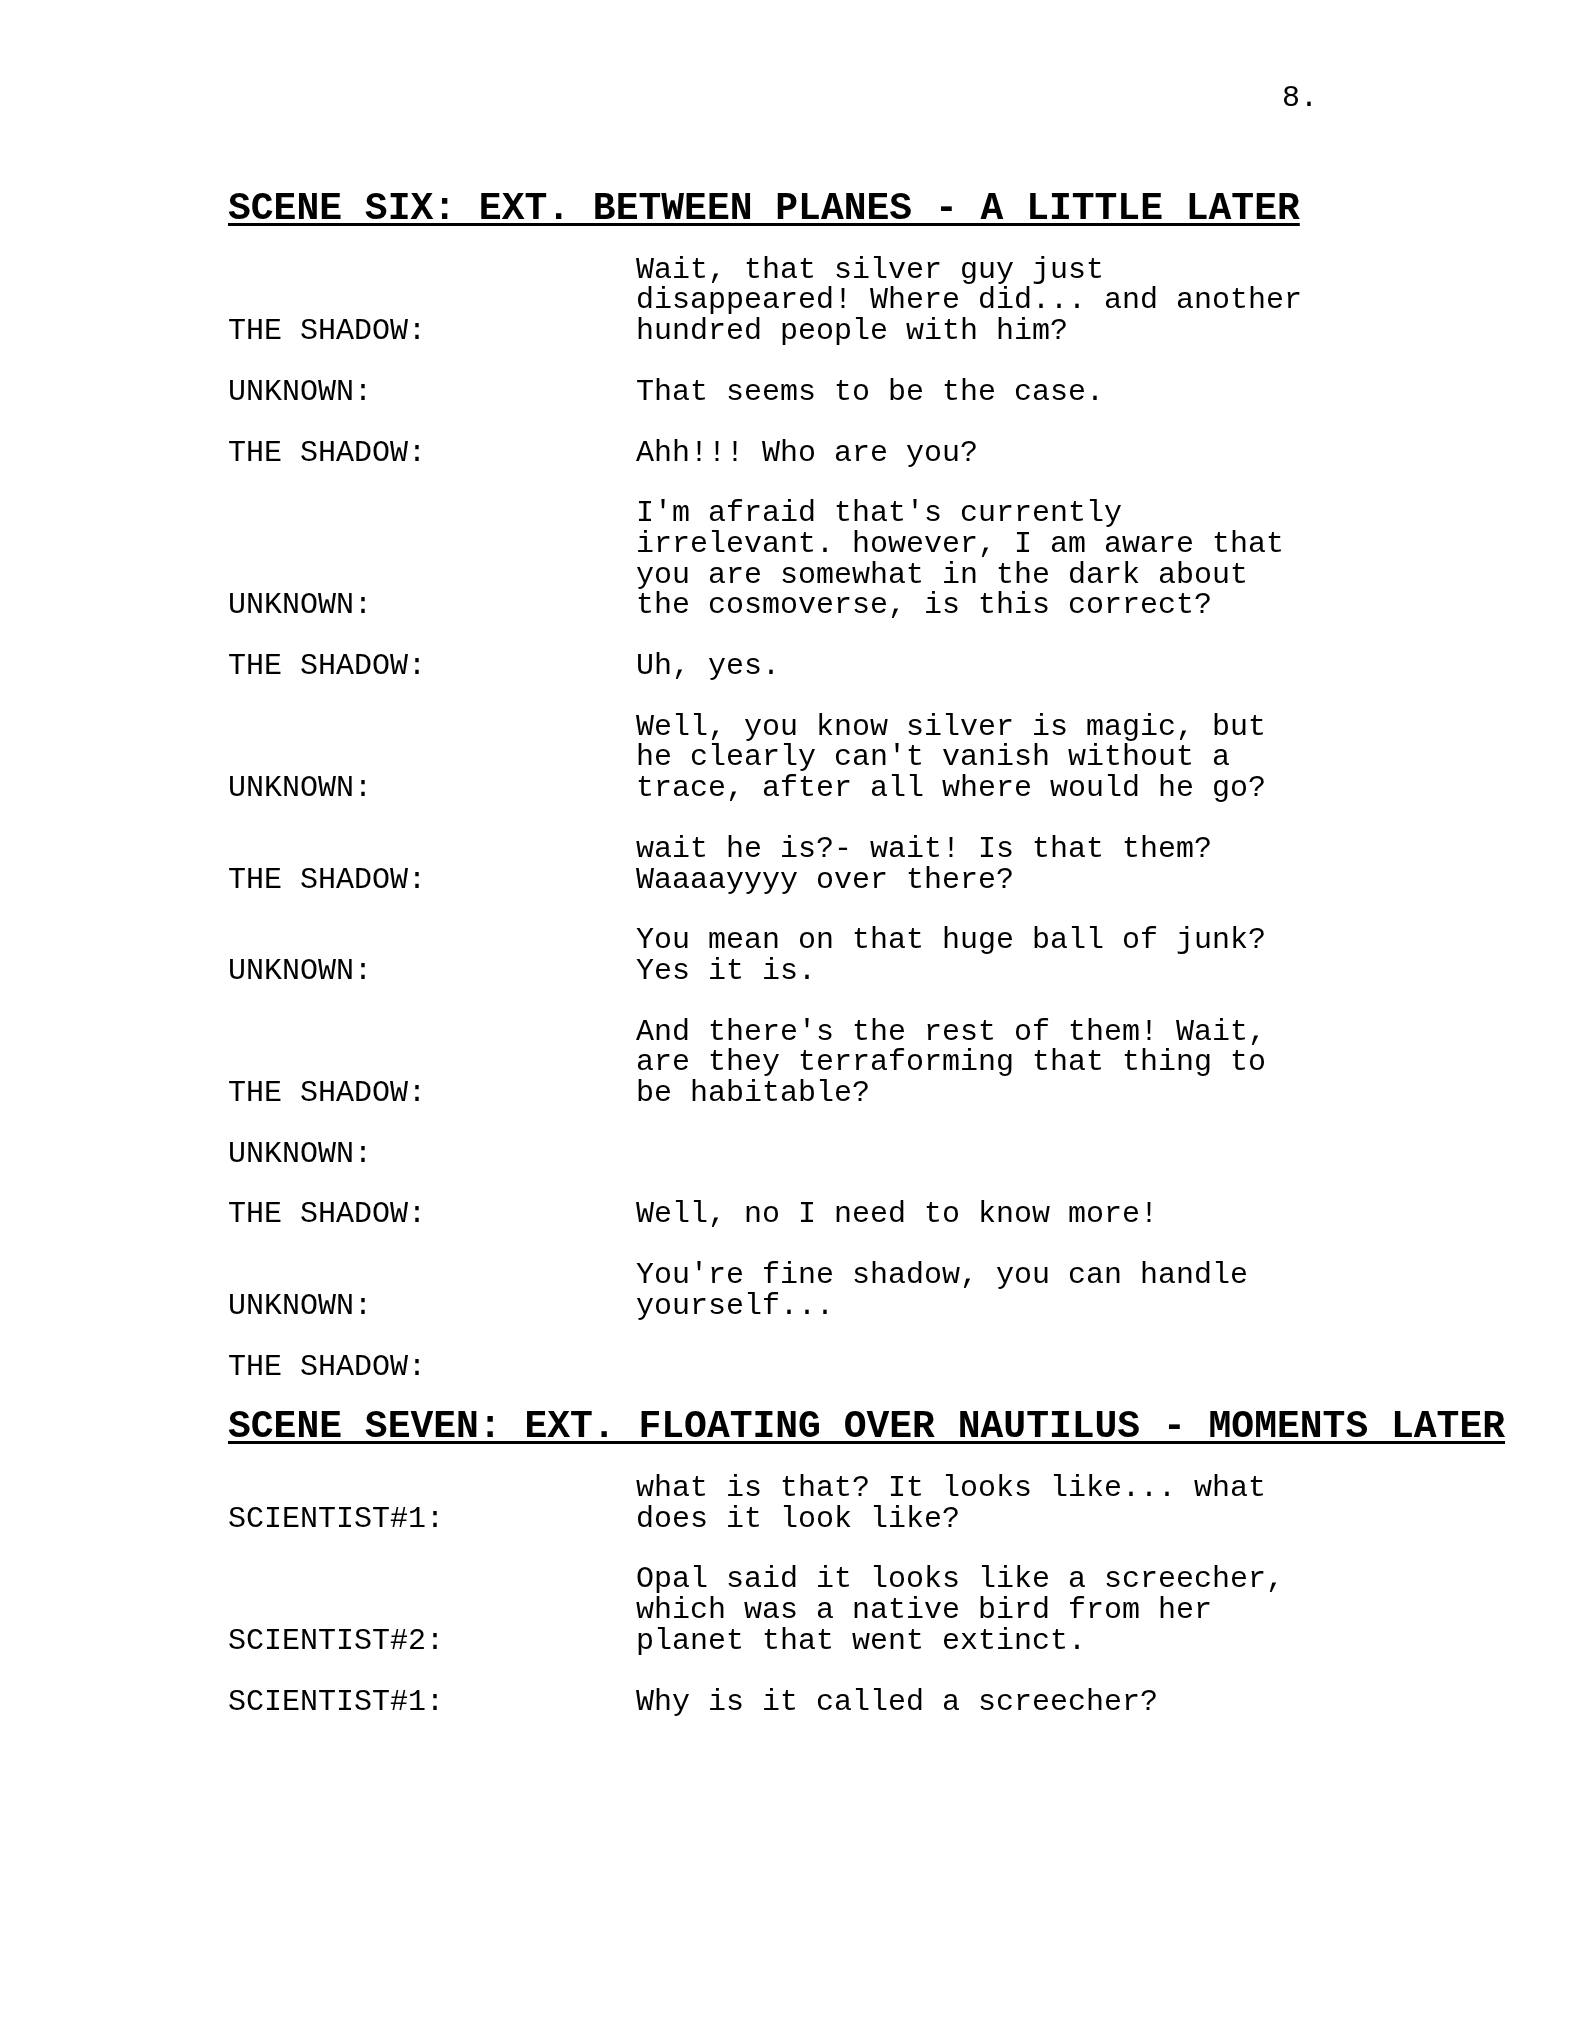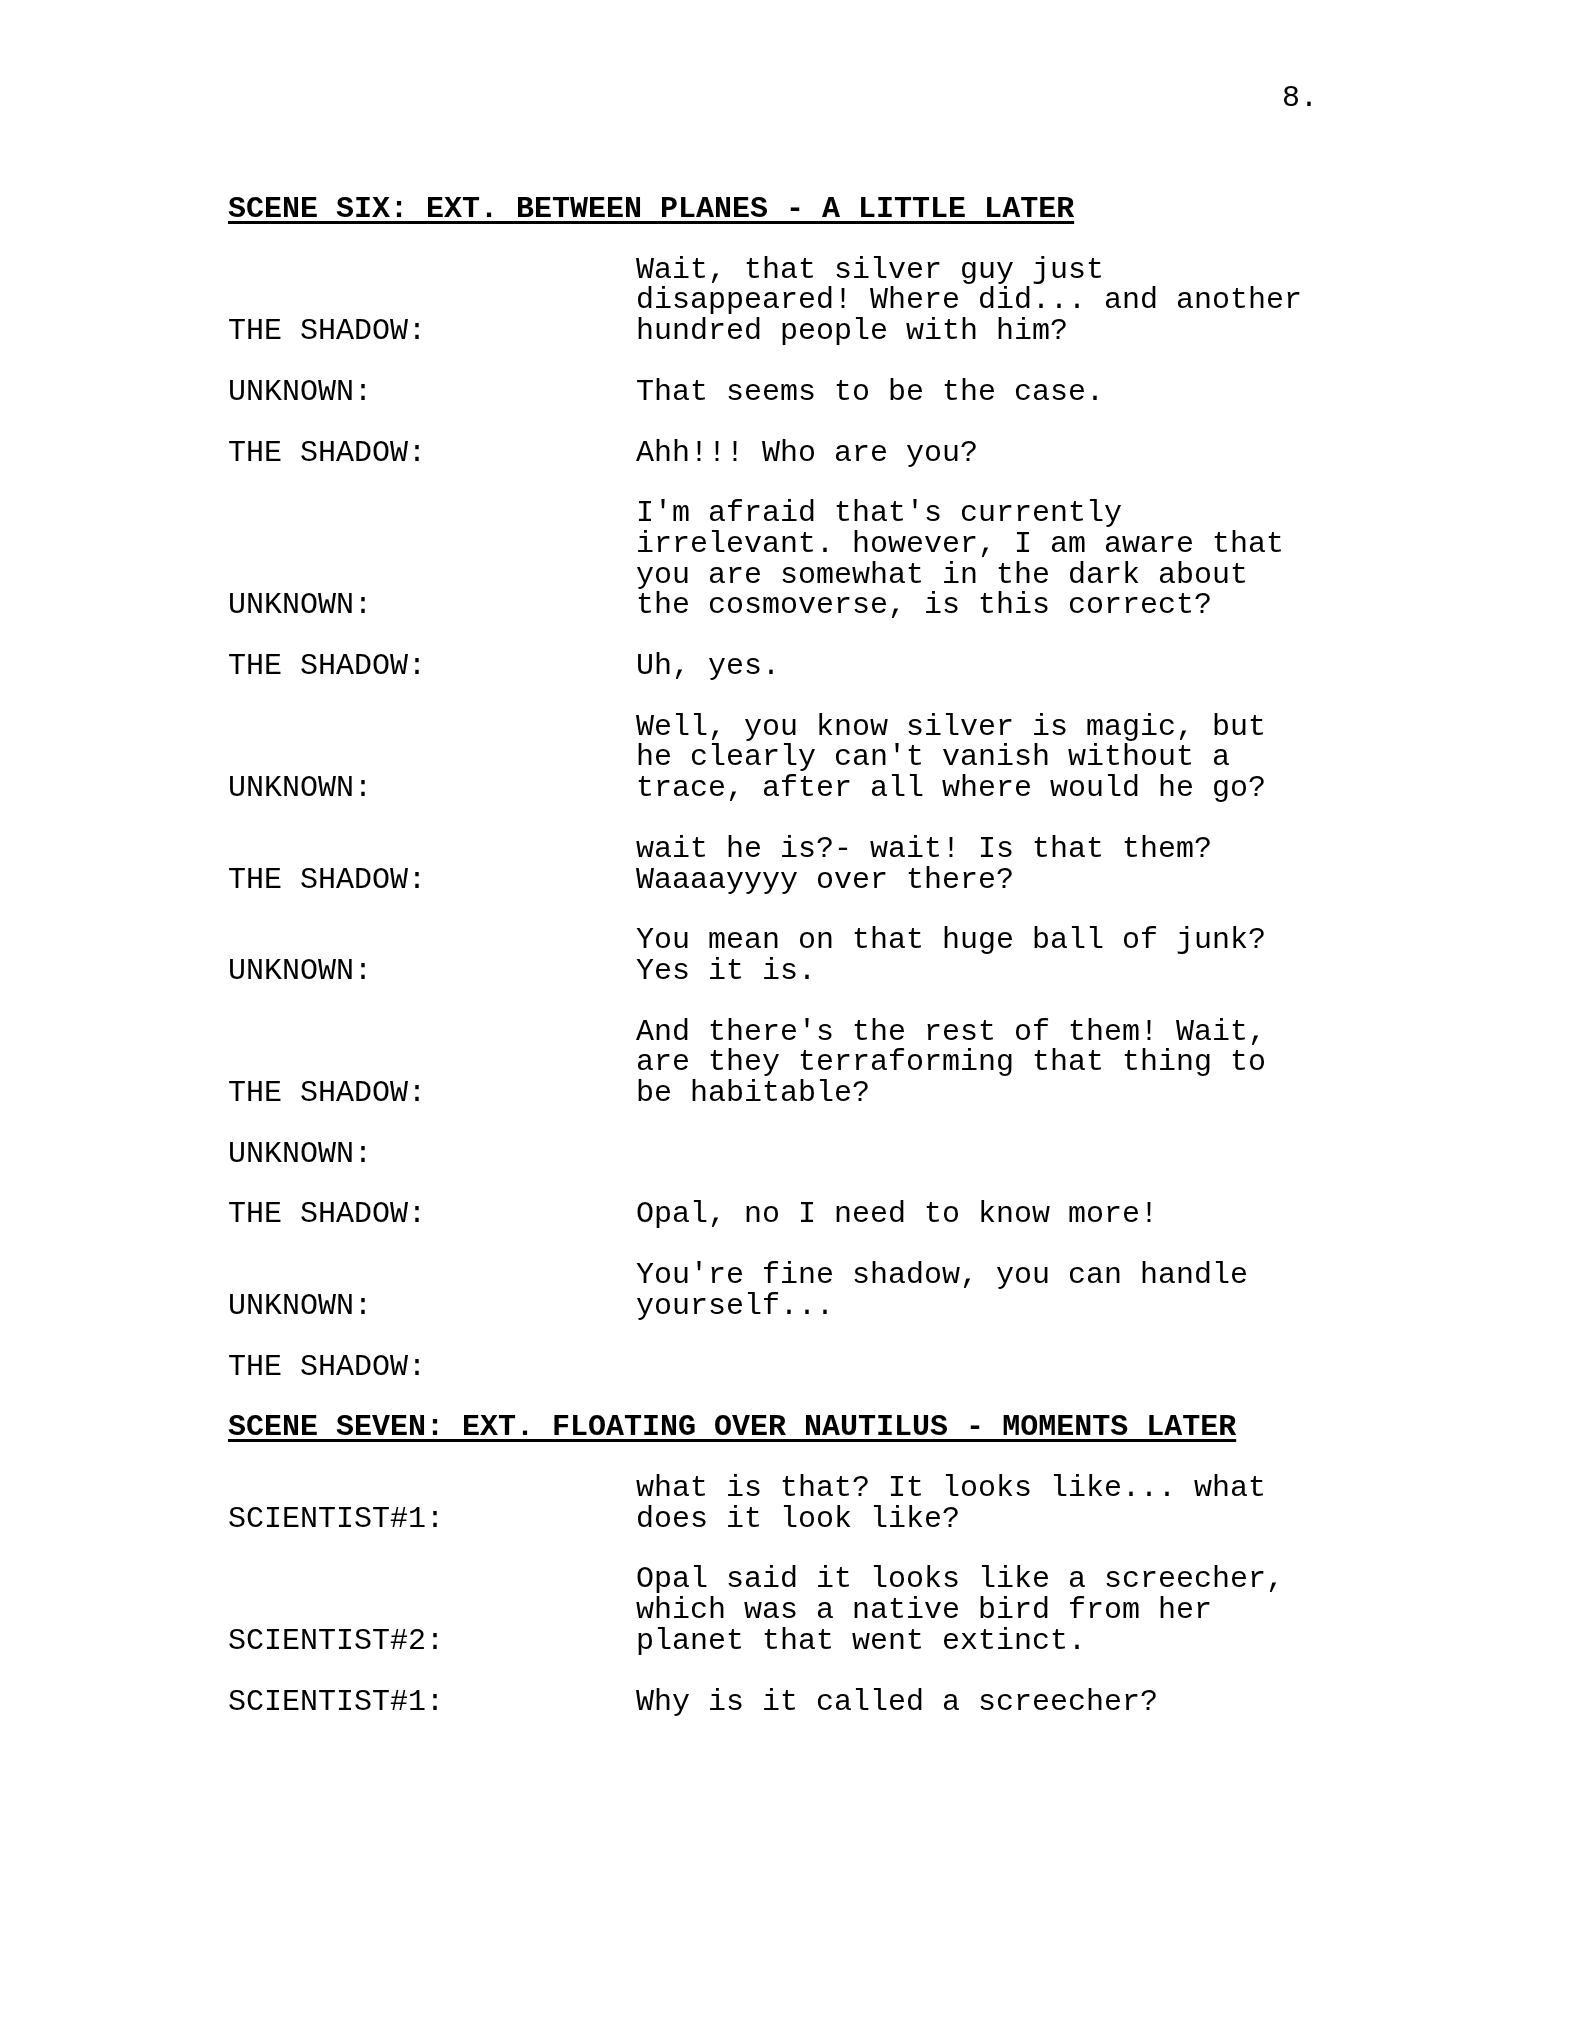--- a/index.html
+++ b/index.html
@@ -35,7 +35,7 @@
   .scene + .scene { margin-top: 12px; }
   .scene-heading {
     margin: 0 0 30px 0;
-    font-size: 30px;
+    font-size: 38px;
     font-weight: bold;
     text-decoration: underline;
     text-decoration-thickness: 3px;

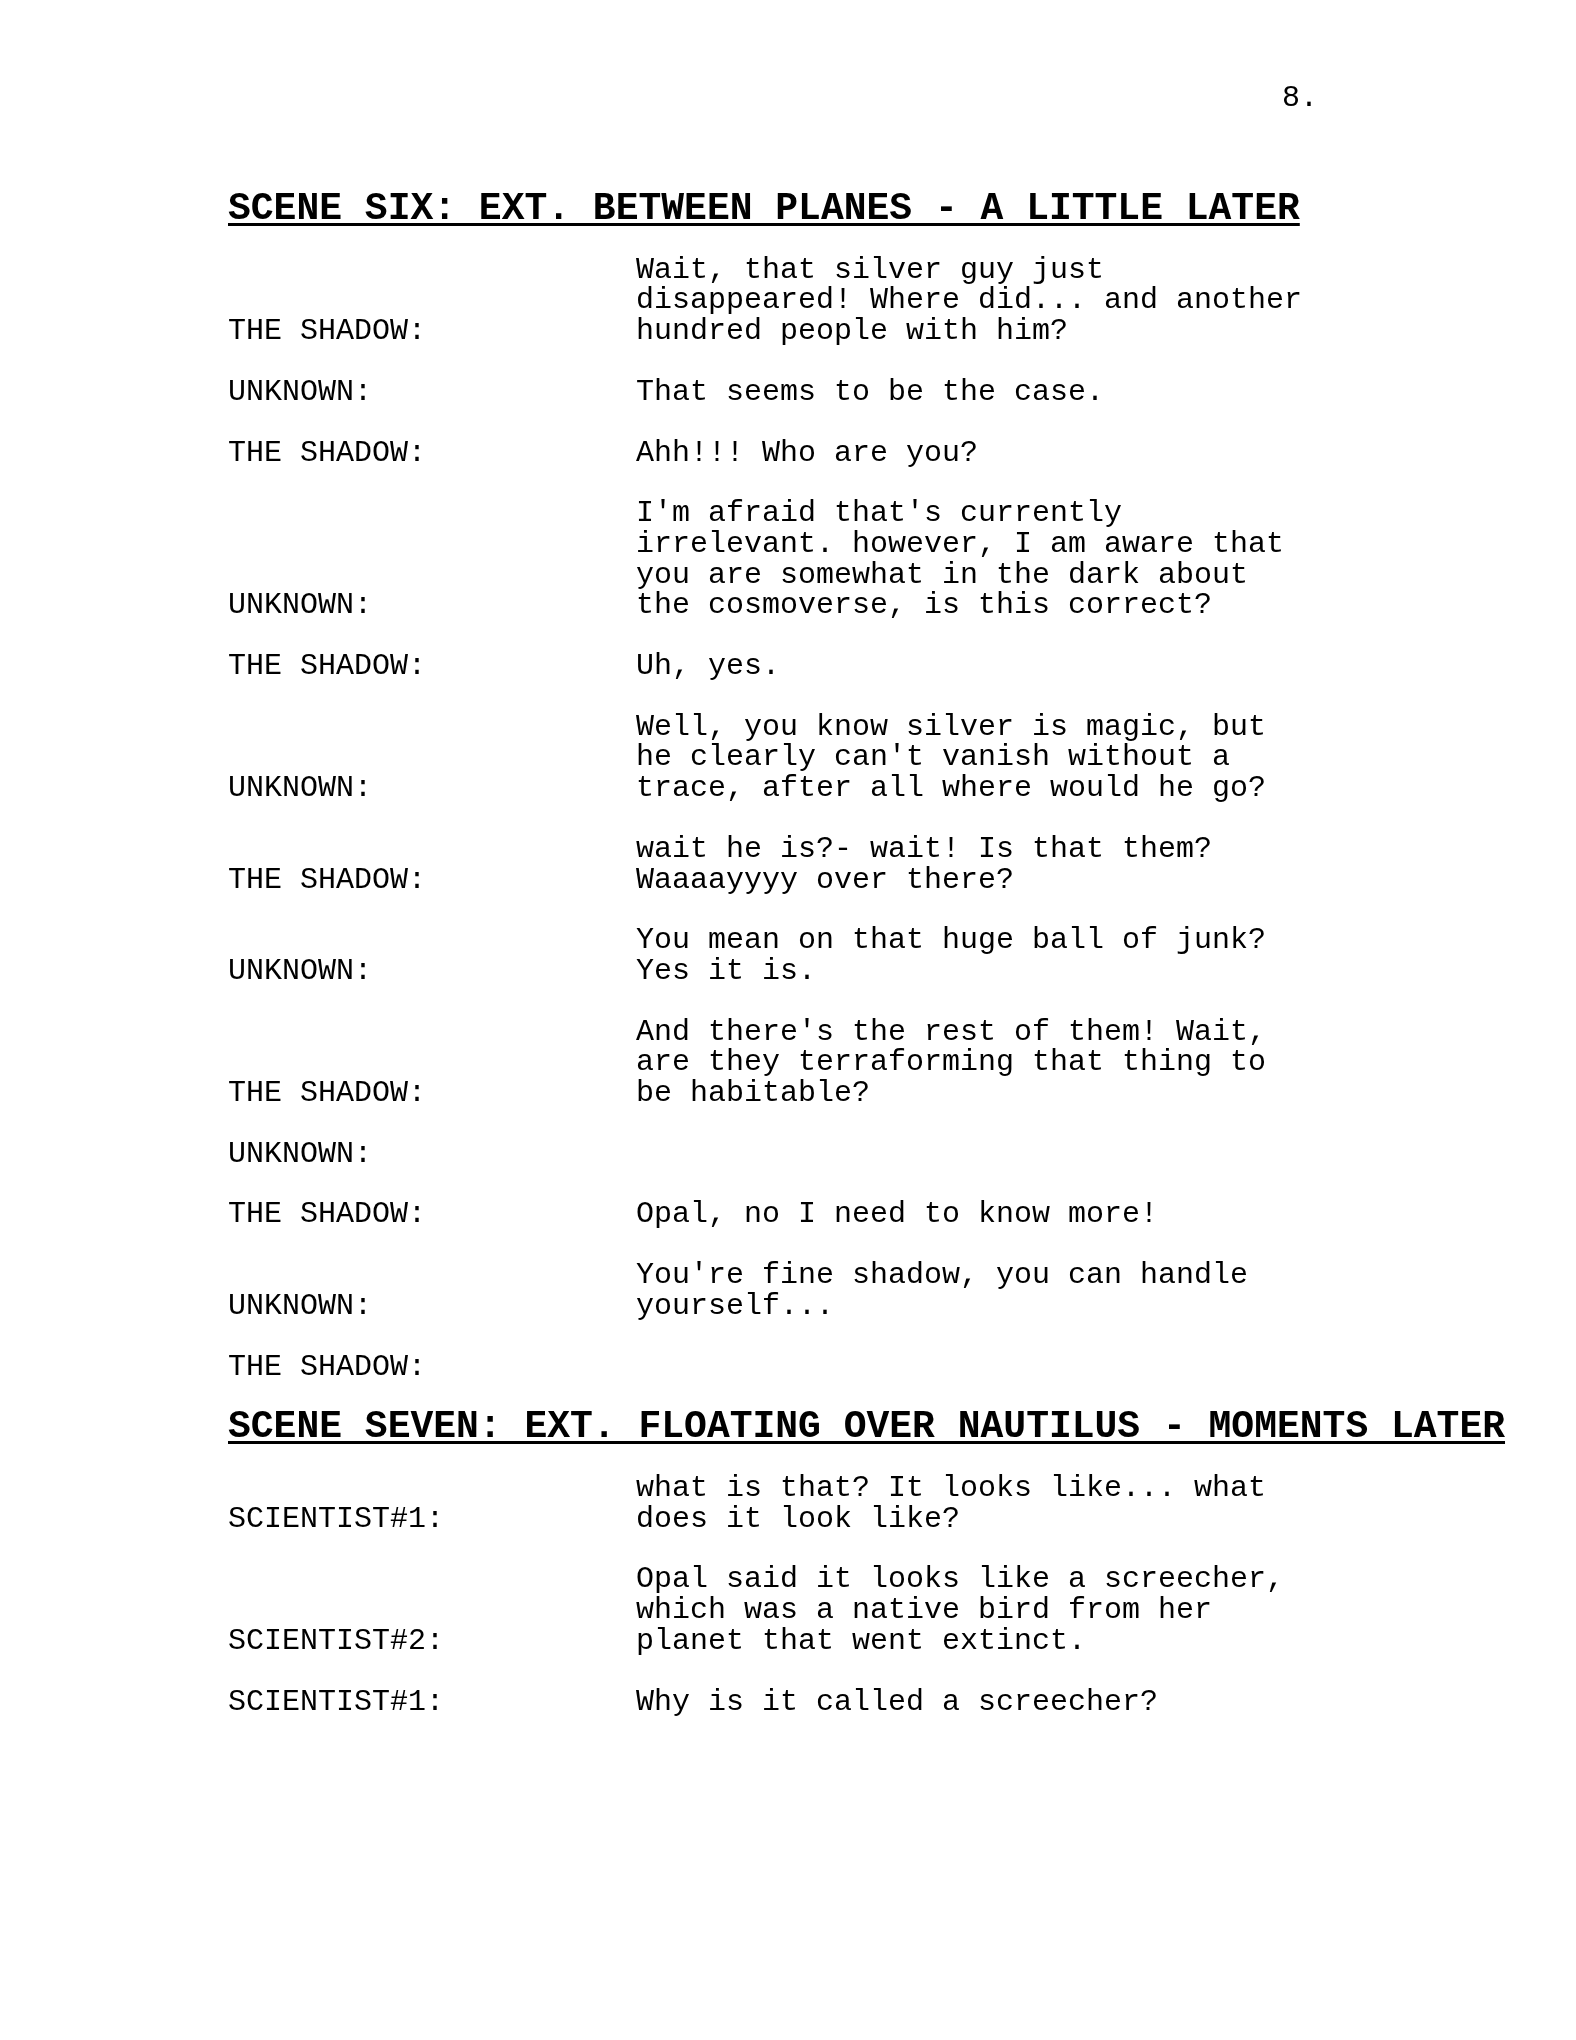--- a/index.html
+++ b/index.html
@@ -105,7 +105,7 @@
       </div>
       <div class="dialogue-block">
         <div class="character-name">THE SHADOW:</div>
-        <div class="dialogue-text">Opal, no I need to know more!</div>
+        <div class="dialogue-text">Well, no I need to know more!</div>
       </div>
       <div class="dialogue-block">
         <div class="character-name">UNKNOWN:</div>

